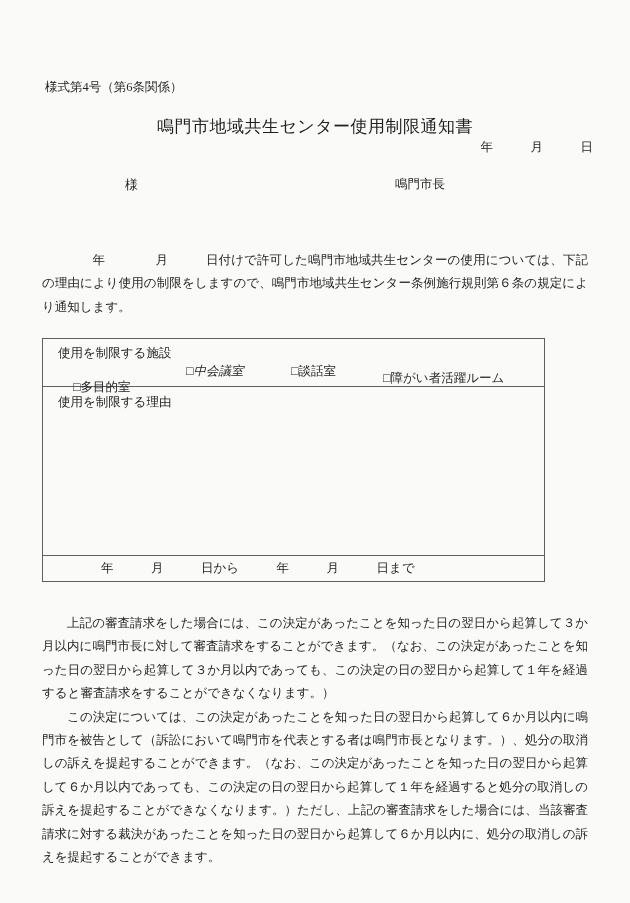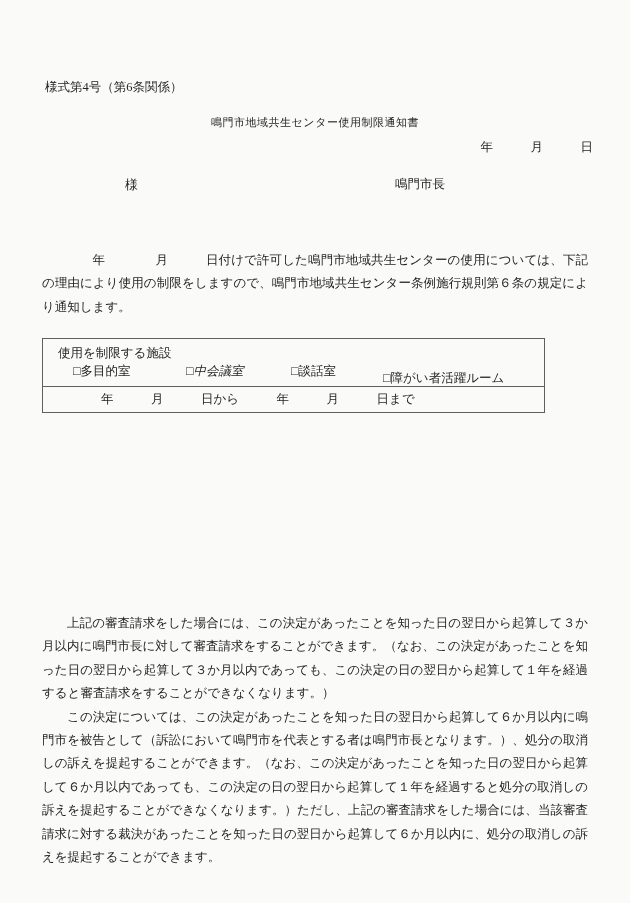--- a/index.html
+++ b/index.html
@@ -14,7 +14,7 @@
   }
   .abs { position: absolute; }
   .form-number { left: 45px; top: 79px; }
-  .doc-title { left: 0; right: 0; top: 115px; text-align: center; font-size: 11px; letter-spacing: 0.5px; }
+  .doc-title { left: 0; right: 0; top: 115px; text-align: center; font-size: 17px; letter-spacing: 0.5px; }
   .date-line { right: 37px; top: 139px; }
   .addressee { left: 125px; top: 176px; font-size: 13px; }
   .sender { left: 395px; top: 176px; }

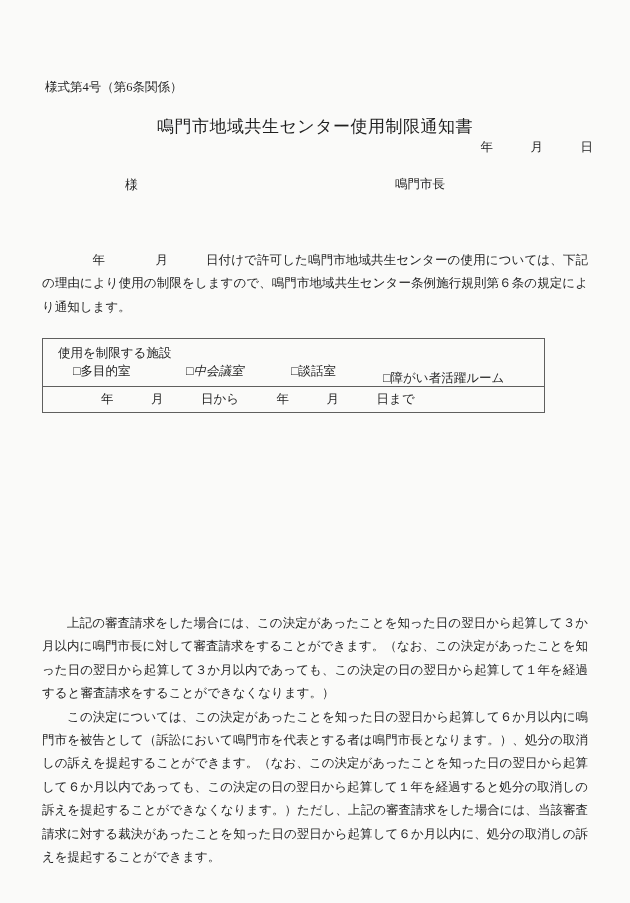--- a/index.html
+++ b/index.html
@@ -31,7 +31,7 @@
   .facility-label { padding: 6px 0 0 15px; }
   .cb-line { position: absolute; left: 0; right: 0; top: 24px; height: 20px; }
   .cb { position: absolute; top: 0; white-space: nowrap; cursor: default; }
-  .cb-1 { left: 30px; }
+  .cb-1 { left: 30px; margin-top: 16px; }
   .cb-2 { left: 143px; font-style: italic; }
   .cb-3 { left: 248px; }
   .cb-4 { left: 340px; margin-top: 7px; }

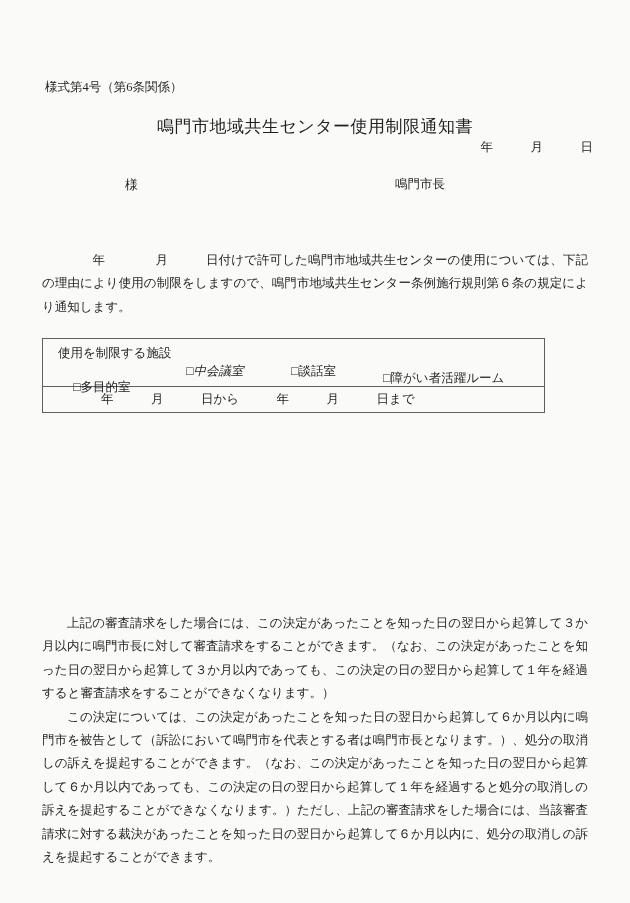--- a/index.html
+++ b/index.html
@@ -80,6 +80,9 @@
     </div>
   </div>
 
+  <div class="reason-row">
+    <div class="reason-label">使用を制限する理由</div>
+  </div>
 
   <div class="period-row">
     <div class="period-value-cell">年　　　月　　　日から　　　年　　　月　　　日まで</div>

